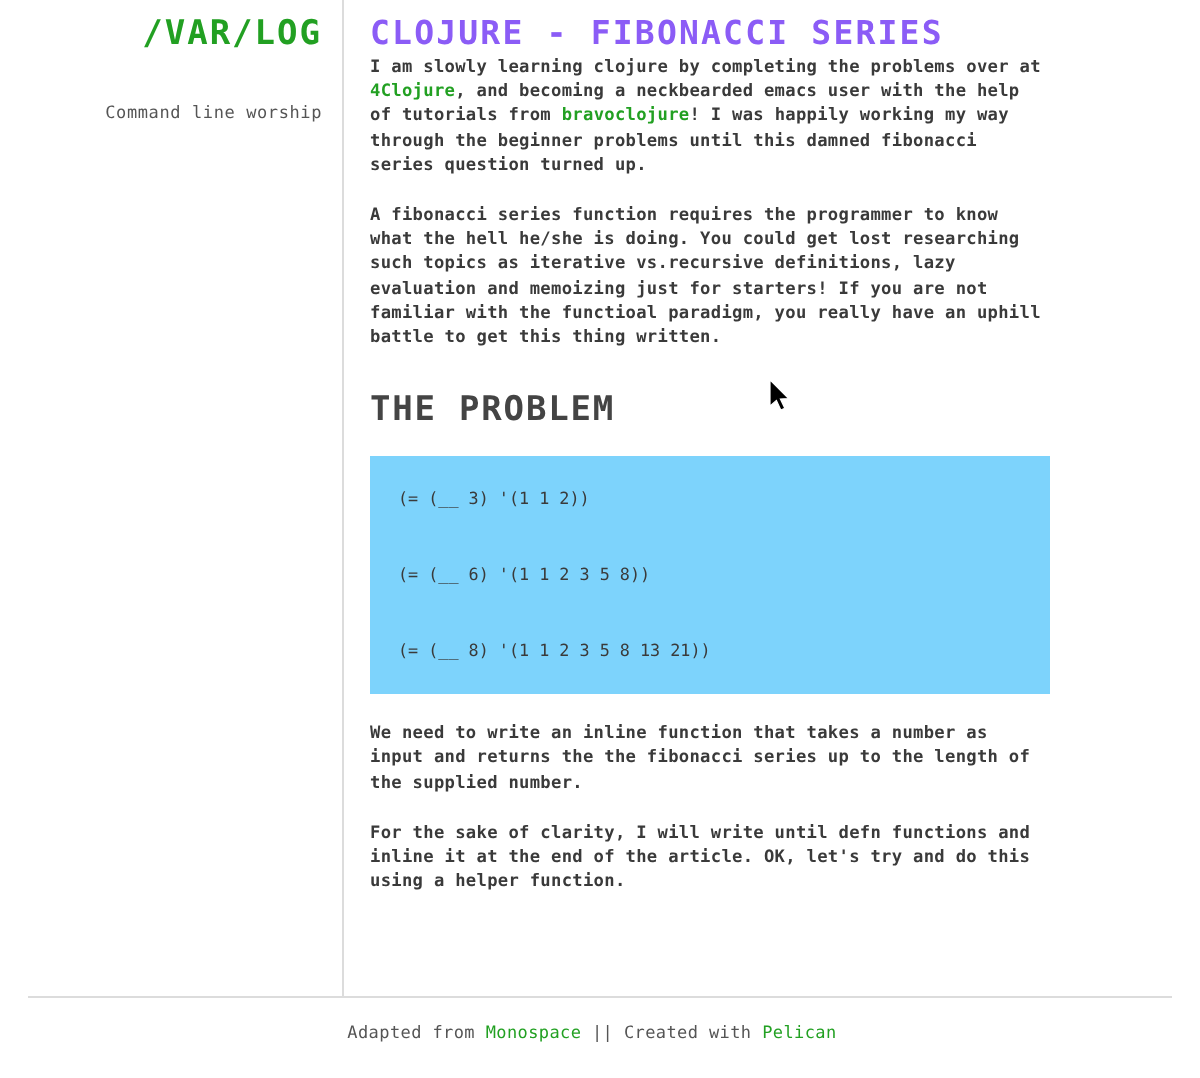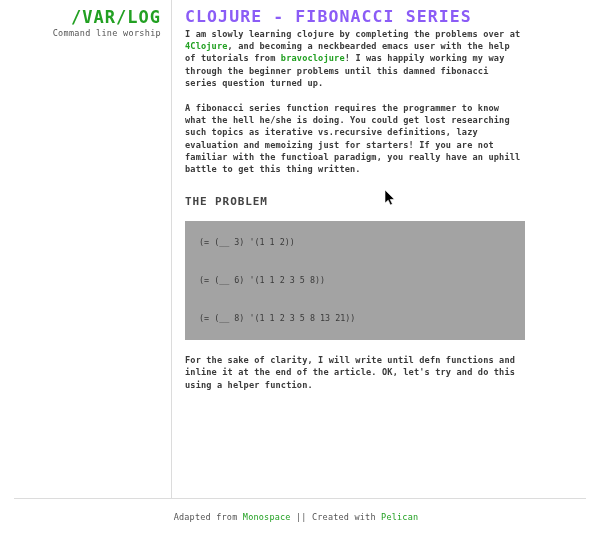--- a/index.html
+++ b/index.html
@@ -48,6 +48,7 @@
   .site-sub {
     font-size: 8.5px;
     color: #555555;
+    margin-top: 24px;
     letter-spacing: 0.3px;
     line-height: 12px;
   }

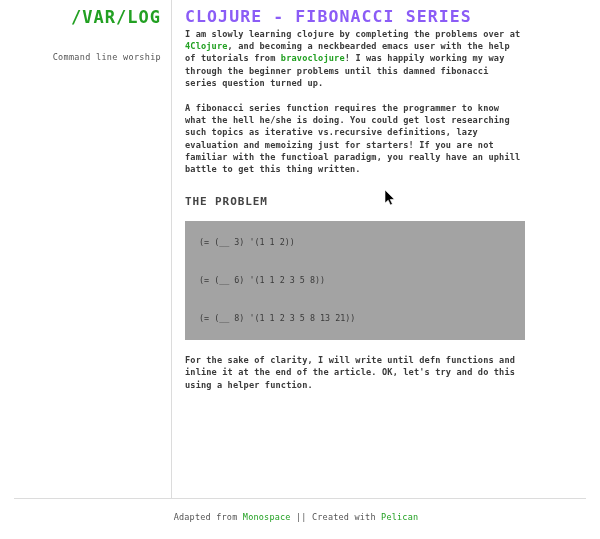--- a/index.html
+++ b/index.html
@@ -90,7 +90,7 @@
   }
   h2.section-head {
     font-family: "DejaVu Sans Mono", "Liberation Mono", monospace;
-    font-size: 11px;
+    font-size: 17px;
     font-weight: bold;
     color: #444444;
     letter-spacing: 0.9px;

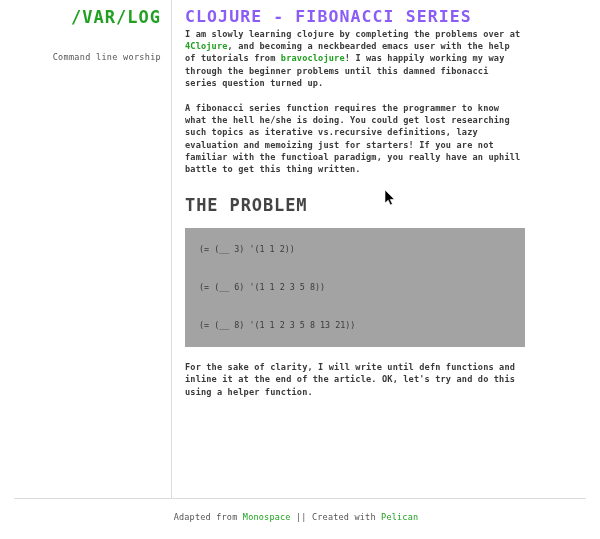--- a/index.html
+++ b/index.html
@@ -97,7 +97,7 @@
     margin: 20px 0 13px 0;
   }
   pre.code-block {
-    background: #a3a3a3;
+    background: #7dd3fc;
     margin: 0 0 14px 0;
     padding: 12px 14px;
     font-family: "DejaVu Sans Mono", "Liberation Mono", monospace;

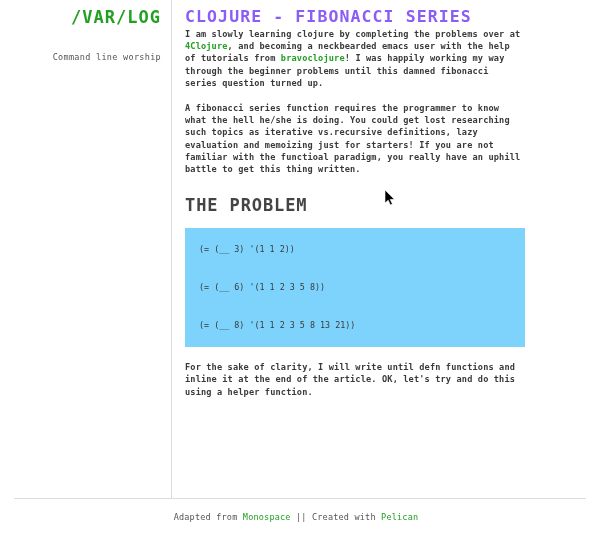--- a/index.html
+++ b/index.html
@@ -162,6 +162,7 @@
 
 (= (__ 8) '(1 1 2 3 5 8 13 21))</pre>
 
+    <p class="body-text">We need to write an inline function that takes a number as input and returns the the fibonacci series up to the length of the supplied number.</p>
 
 
     <p class="body-text">For the sake of clarity, I will write until defn functions and inline it at the end of the article. OK, let's try and do this using a helper function.</p>

